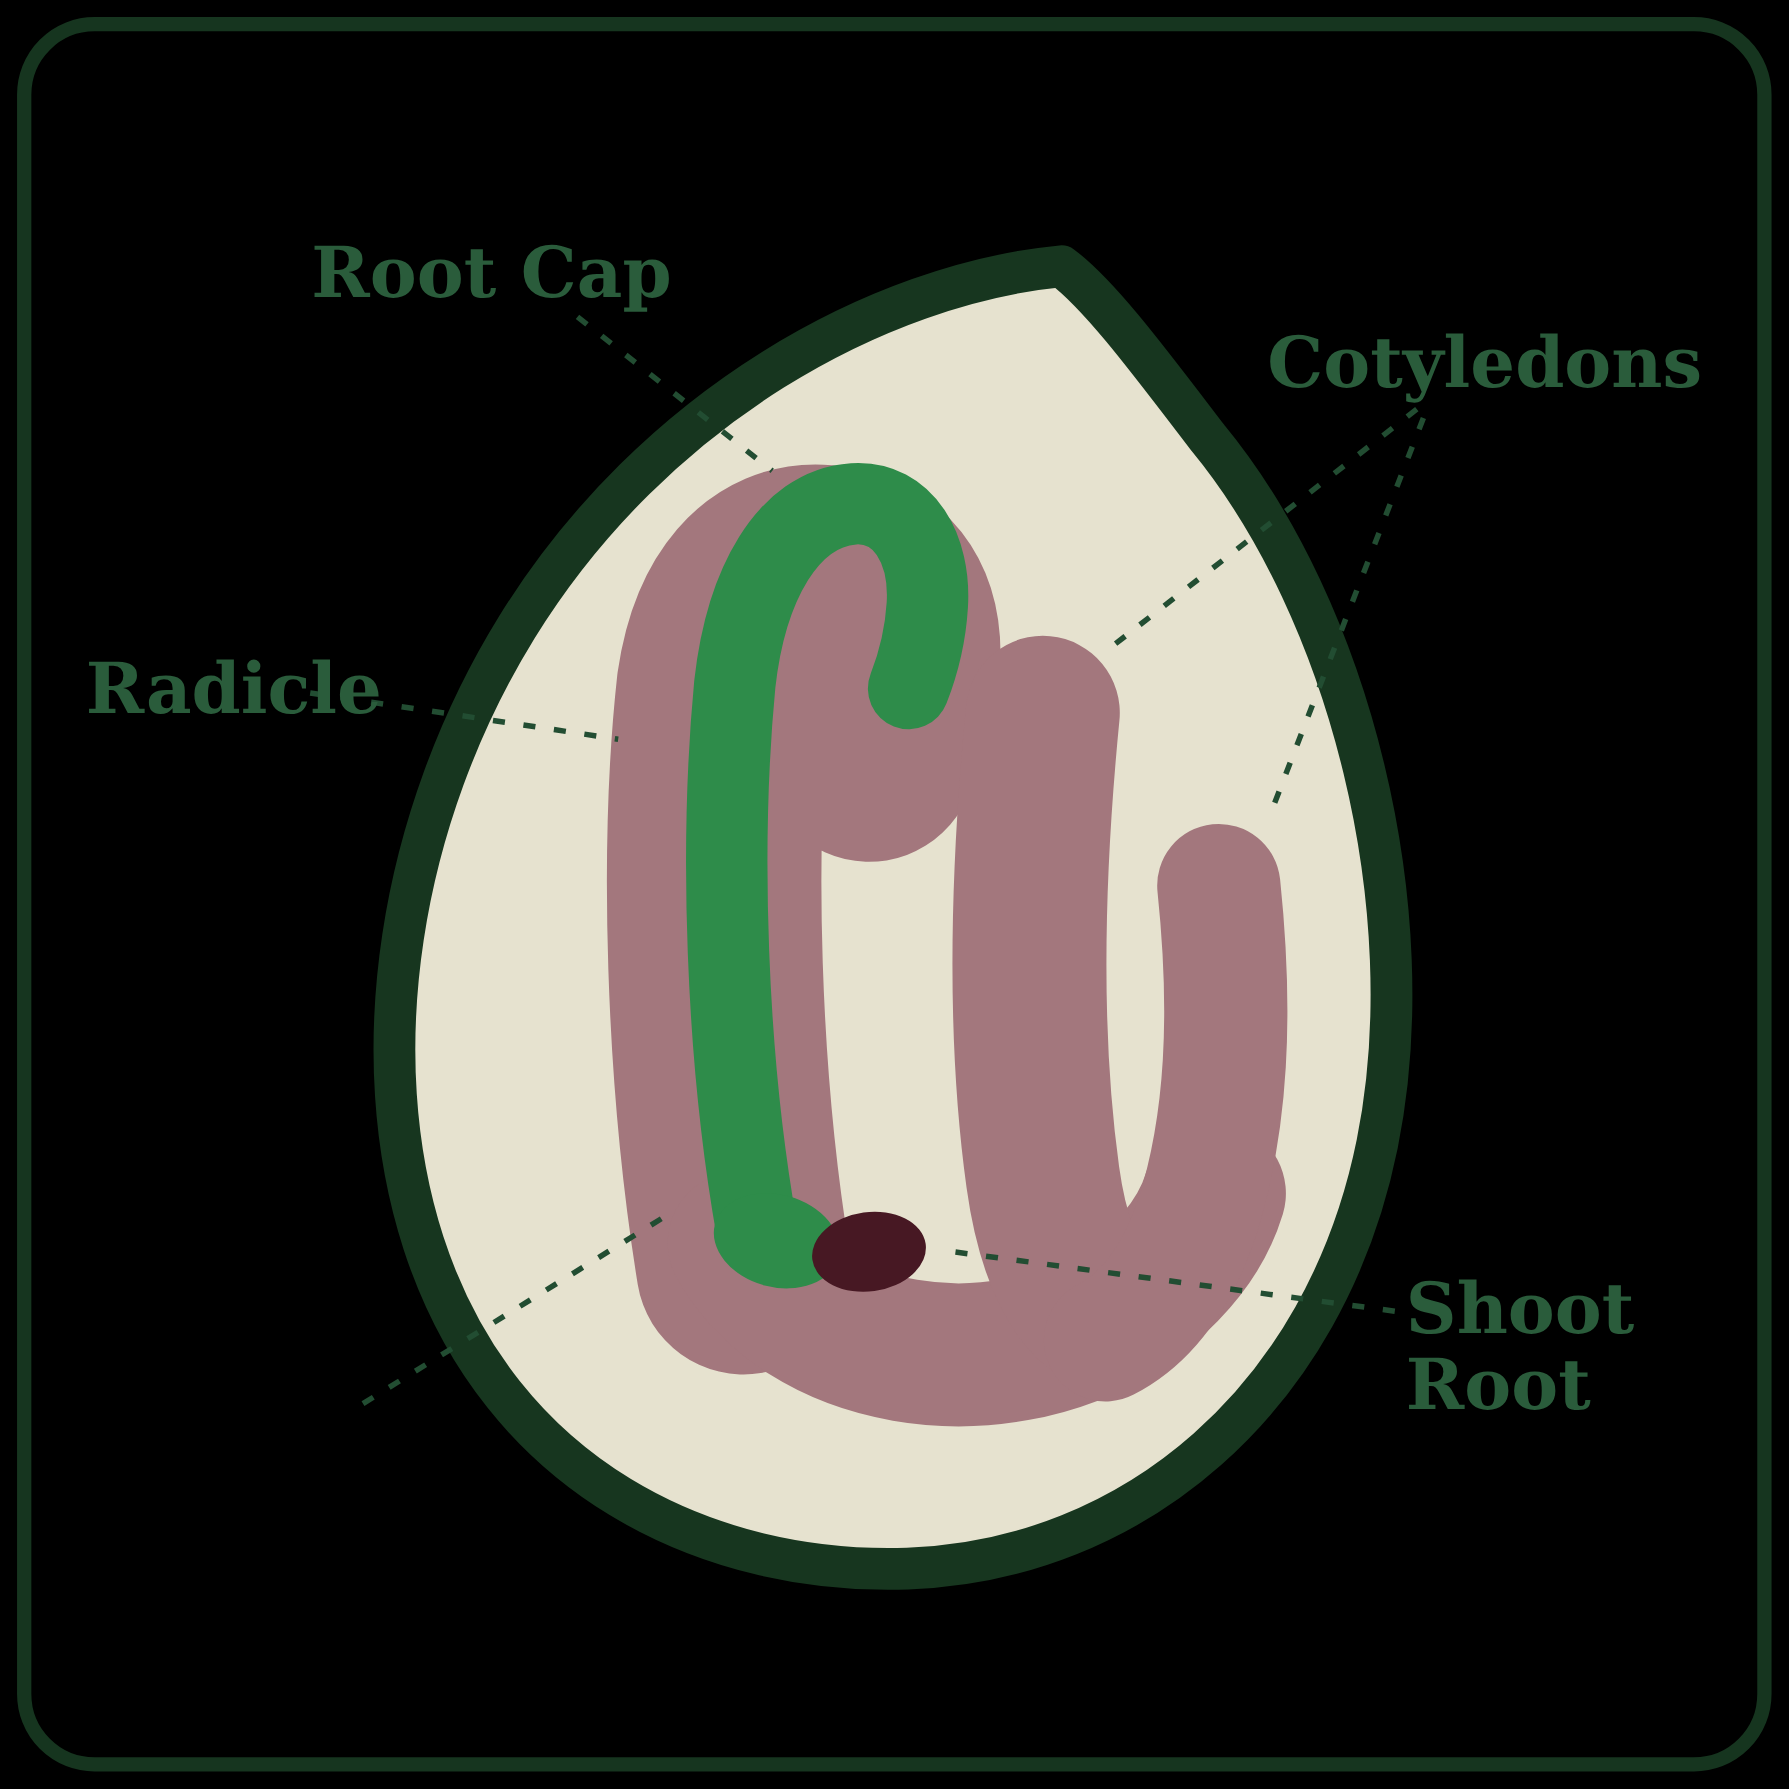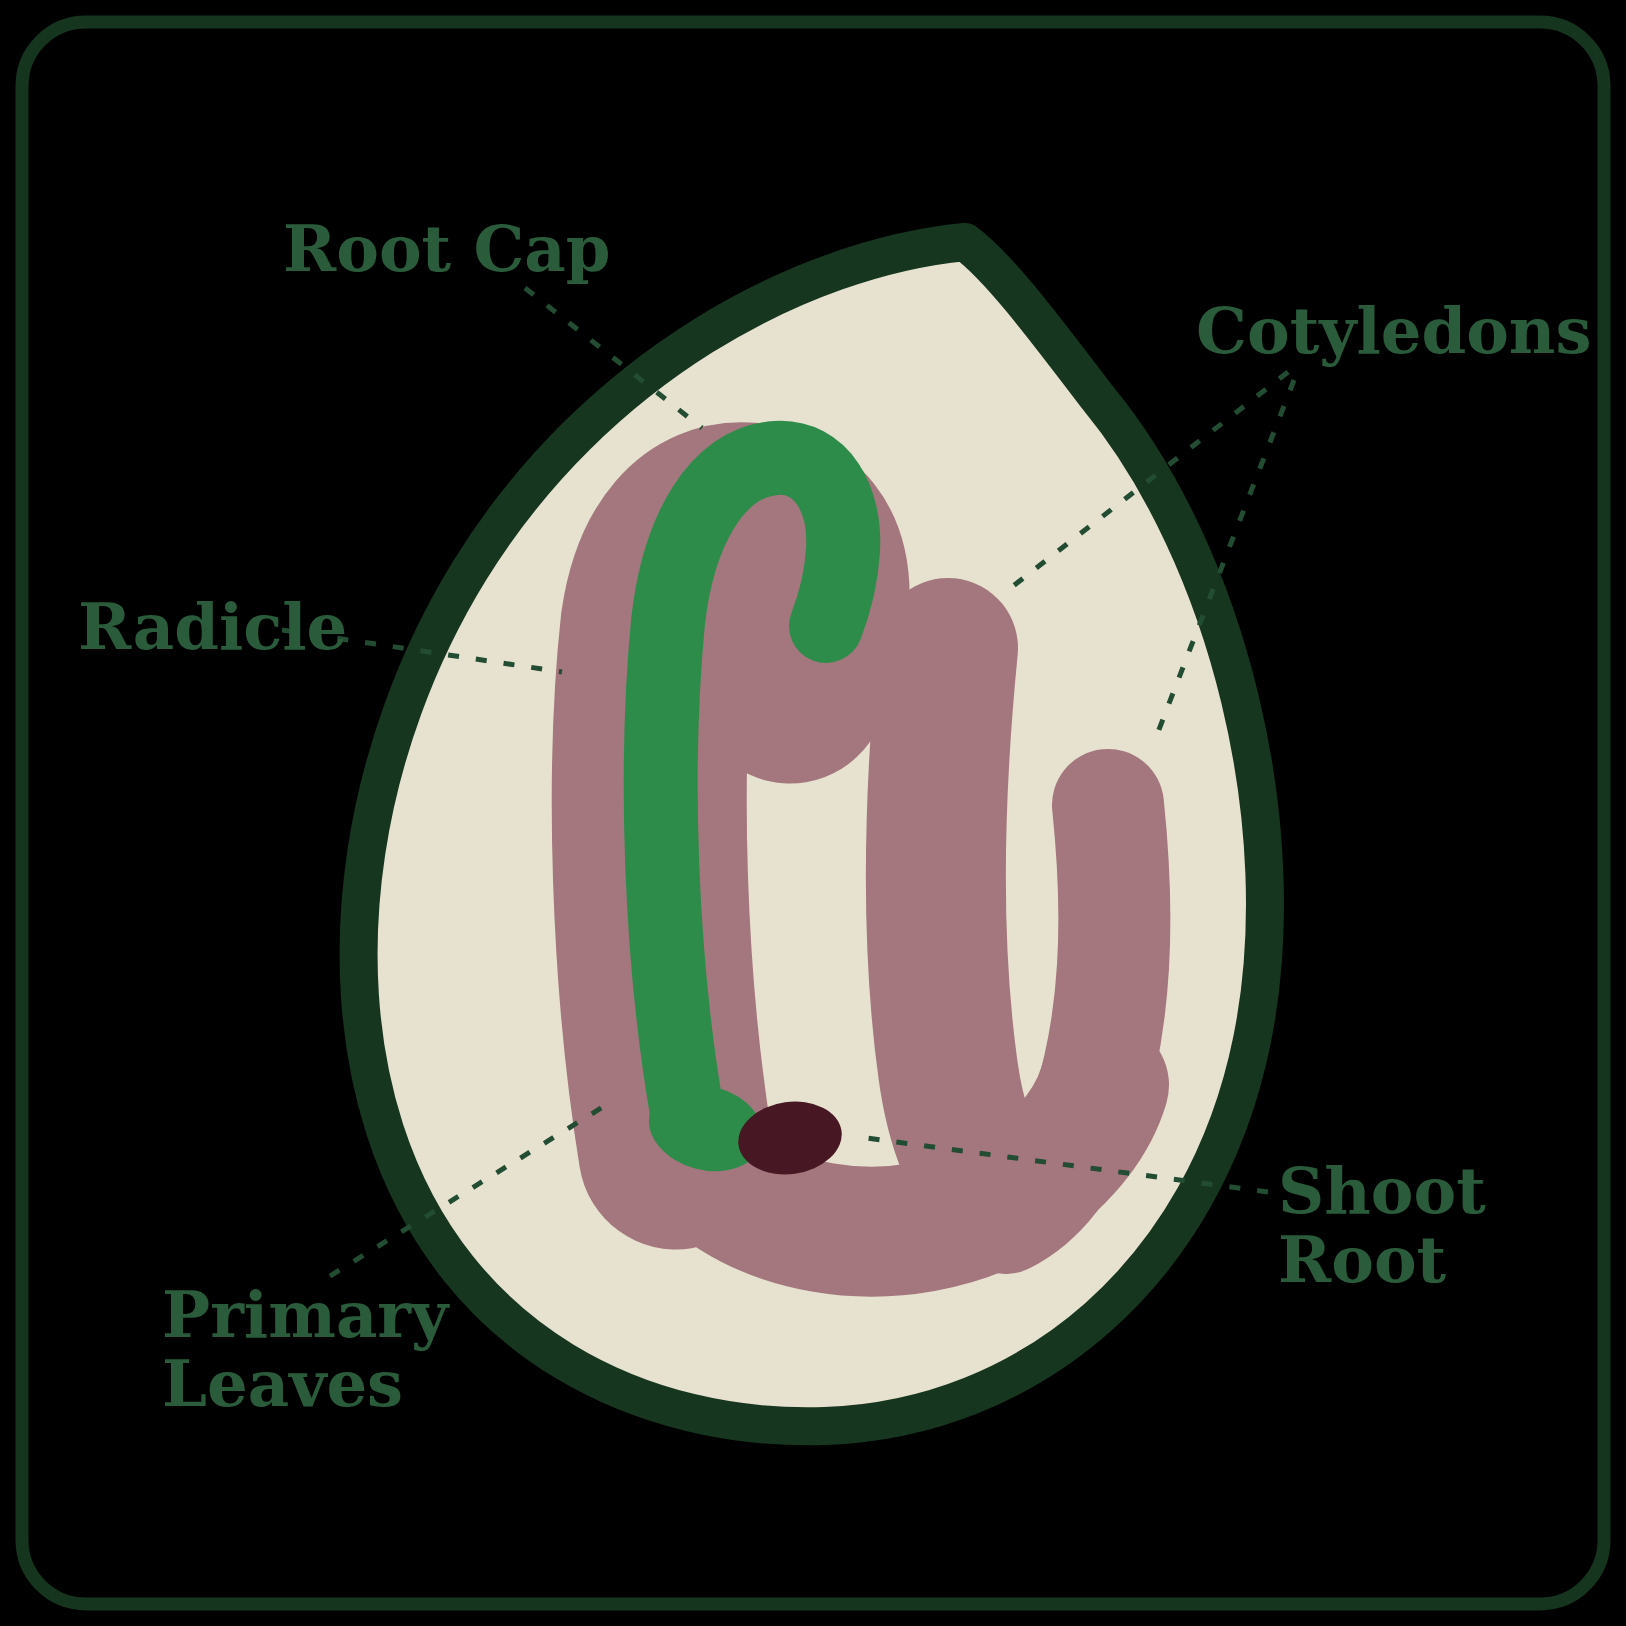--- a/index.html
+++ b/index.html
@@ -90,7 +90,7 @@
 
   <div class="label" style="left:283px; top:214px;">Root Cap</div>
 
-  <div class="label" style="left:1196px; top:296px;">Cotyledons</div>
+  <div class="label" style="left:1152px; top:296px;">Cotyledons</div>
 
   <div class="label" style="left:78px; top:592px;text-align:right;">Radicle</div>
 

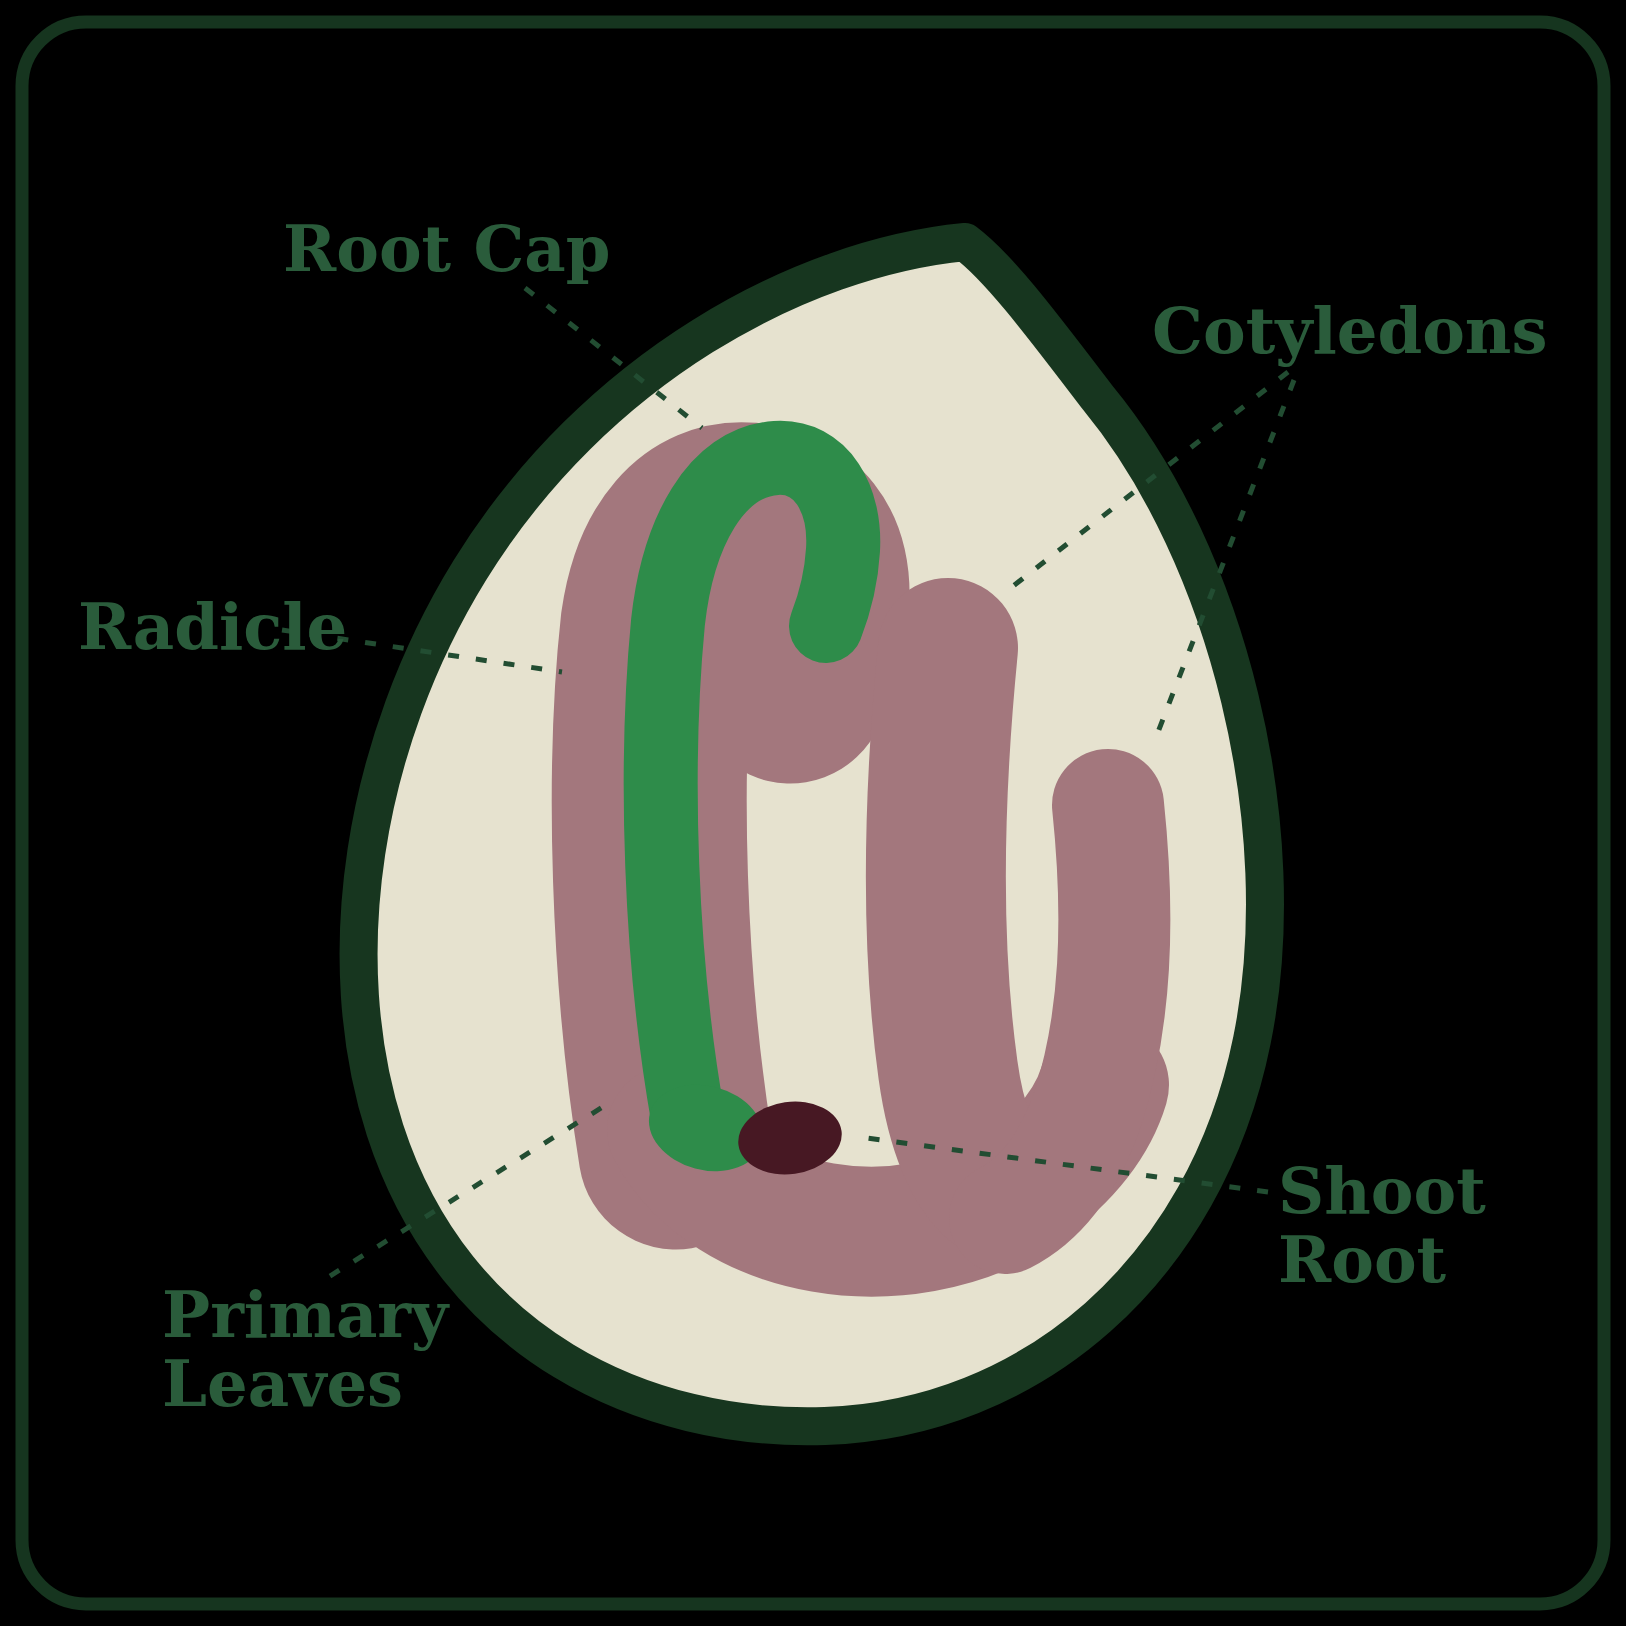--- a/index.html
+++ b/index.html
@@ -99,10 +99,6 @@
     <div>Root</div>
   </div>
 
-  <div class="label" style="left:162px; top:1280px;">
-    <div>Primary</div>
-    <div>Leaves</div>
-  </div>
 
 </div>
 

